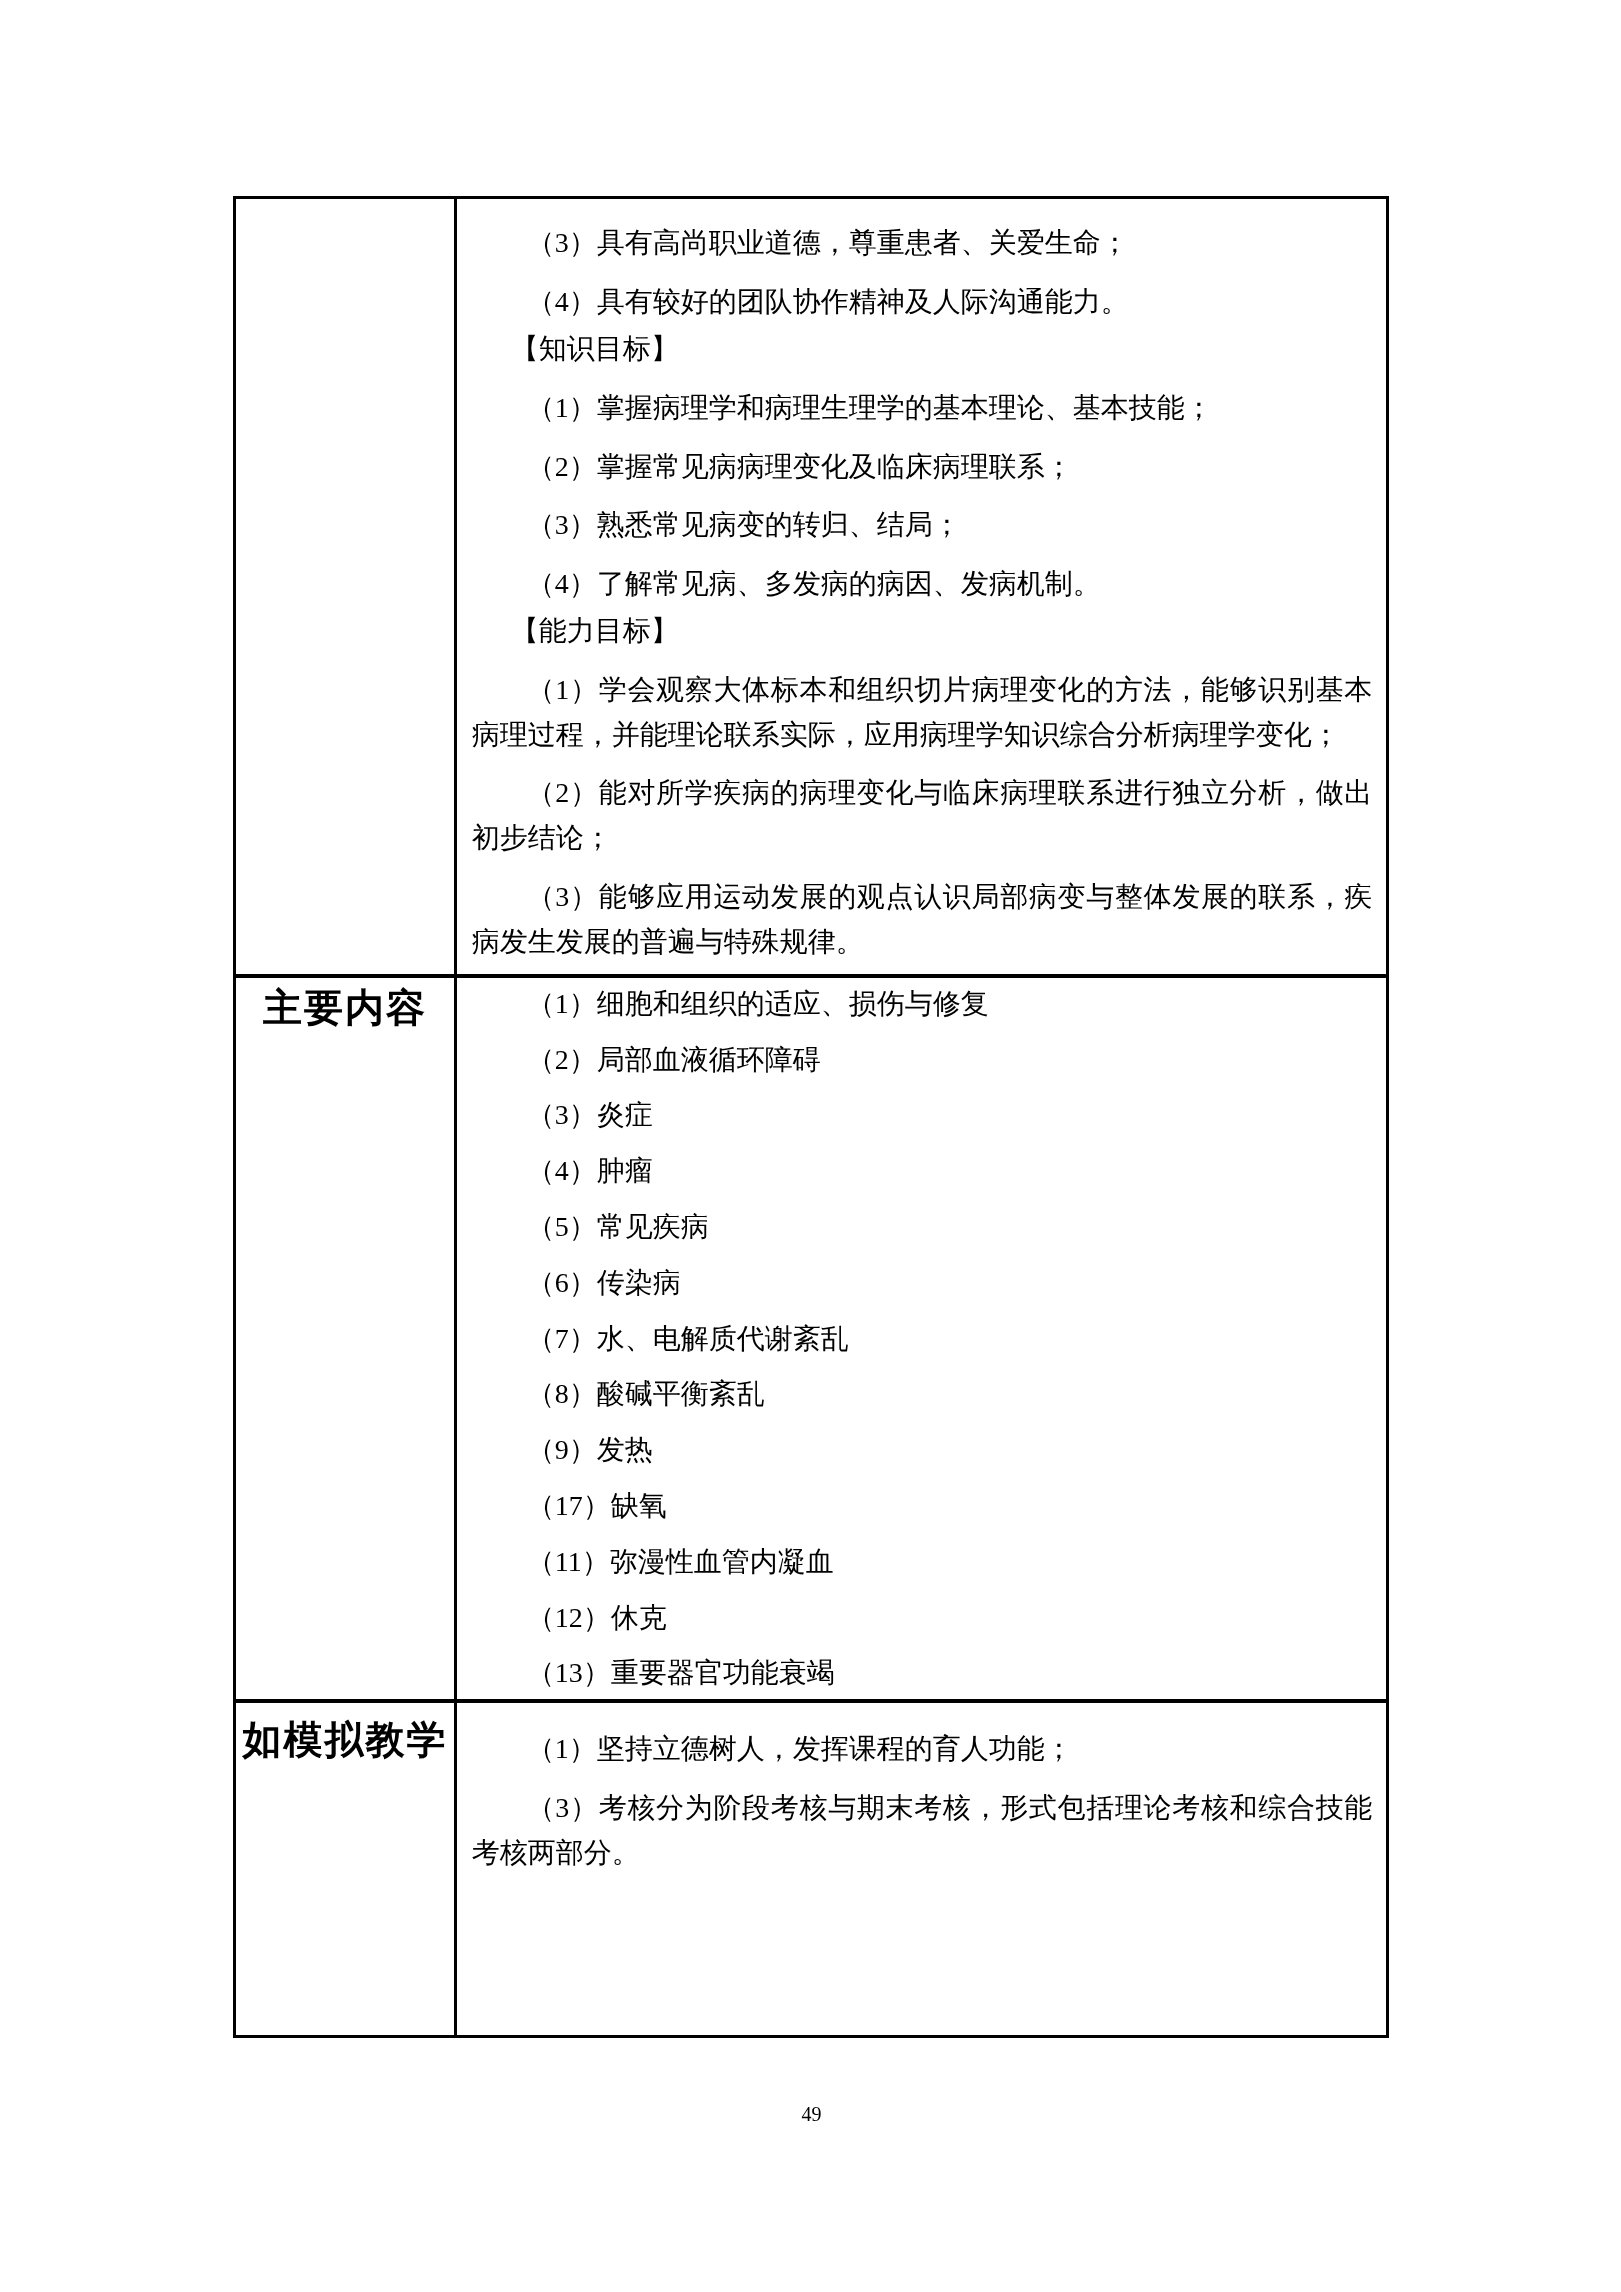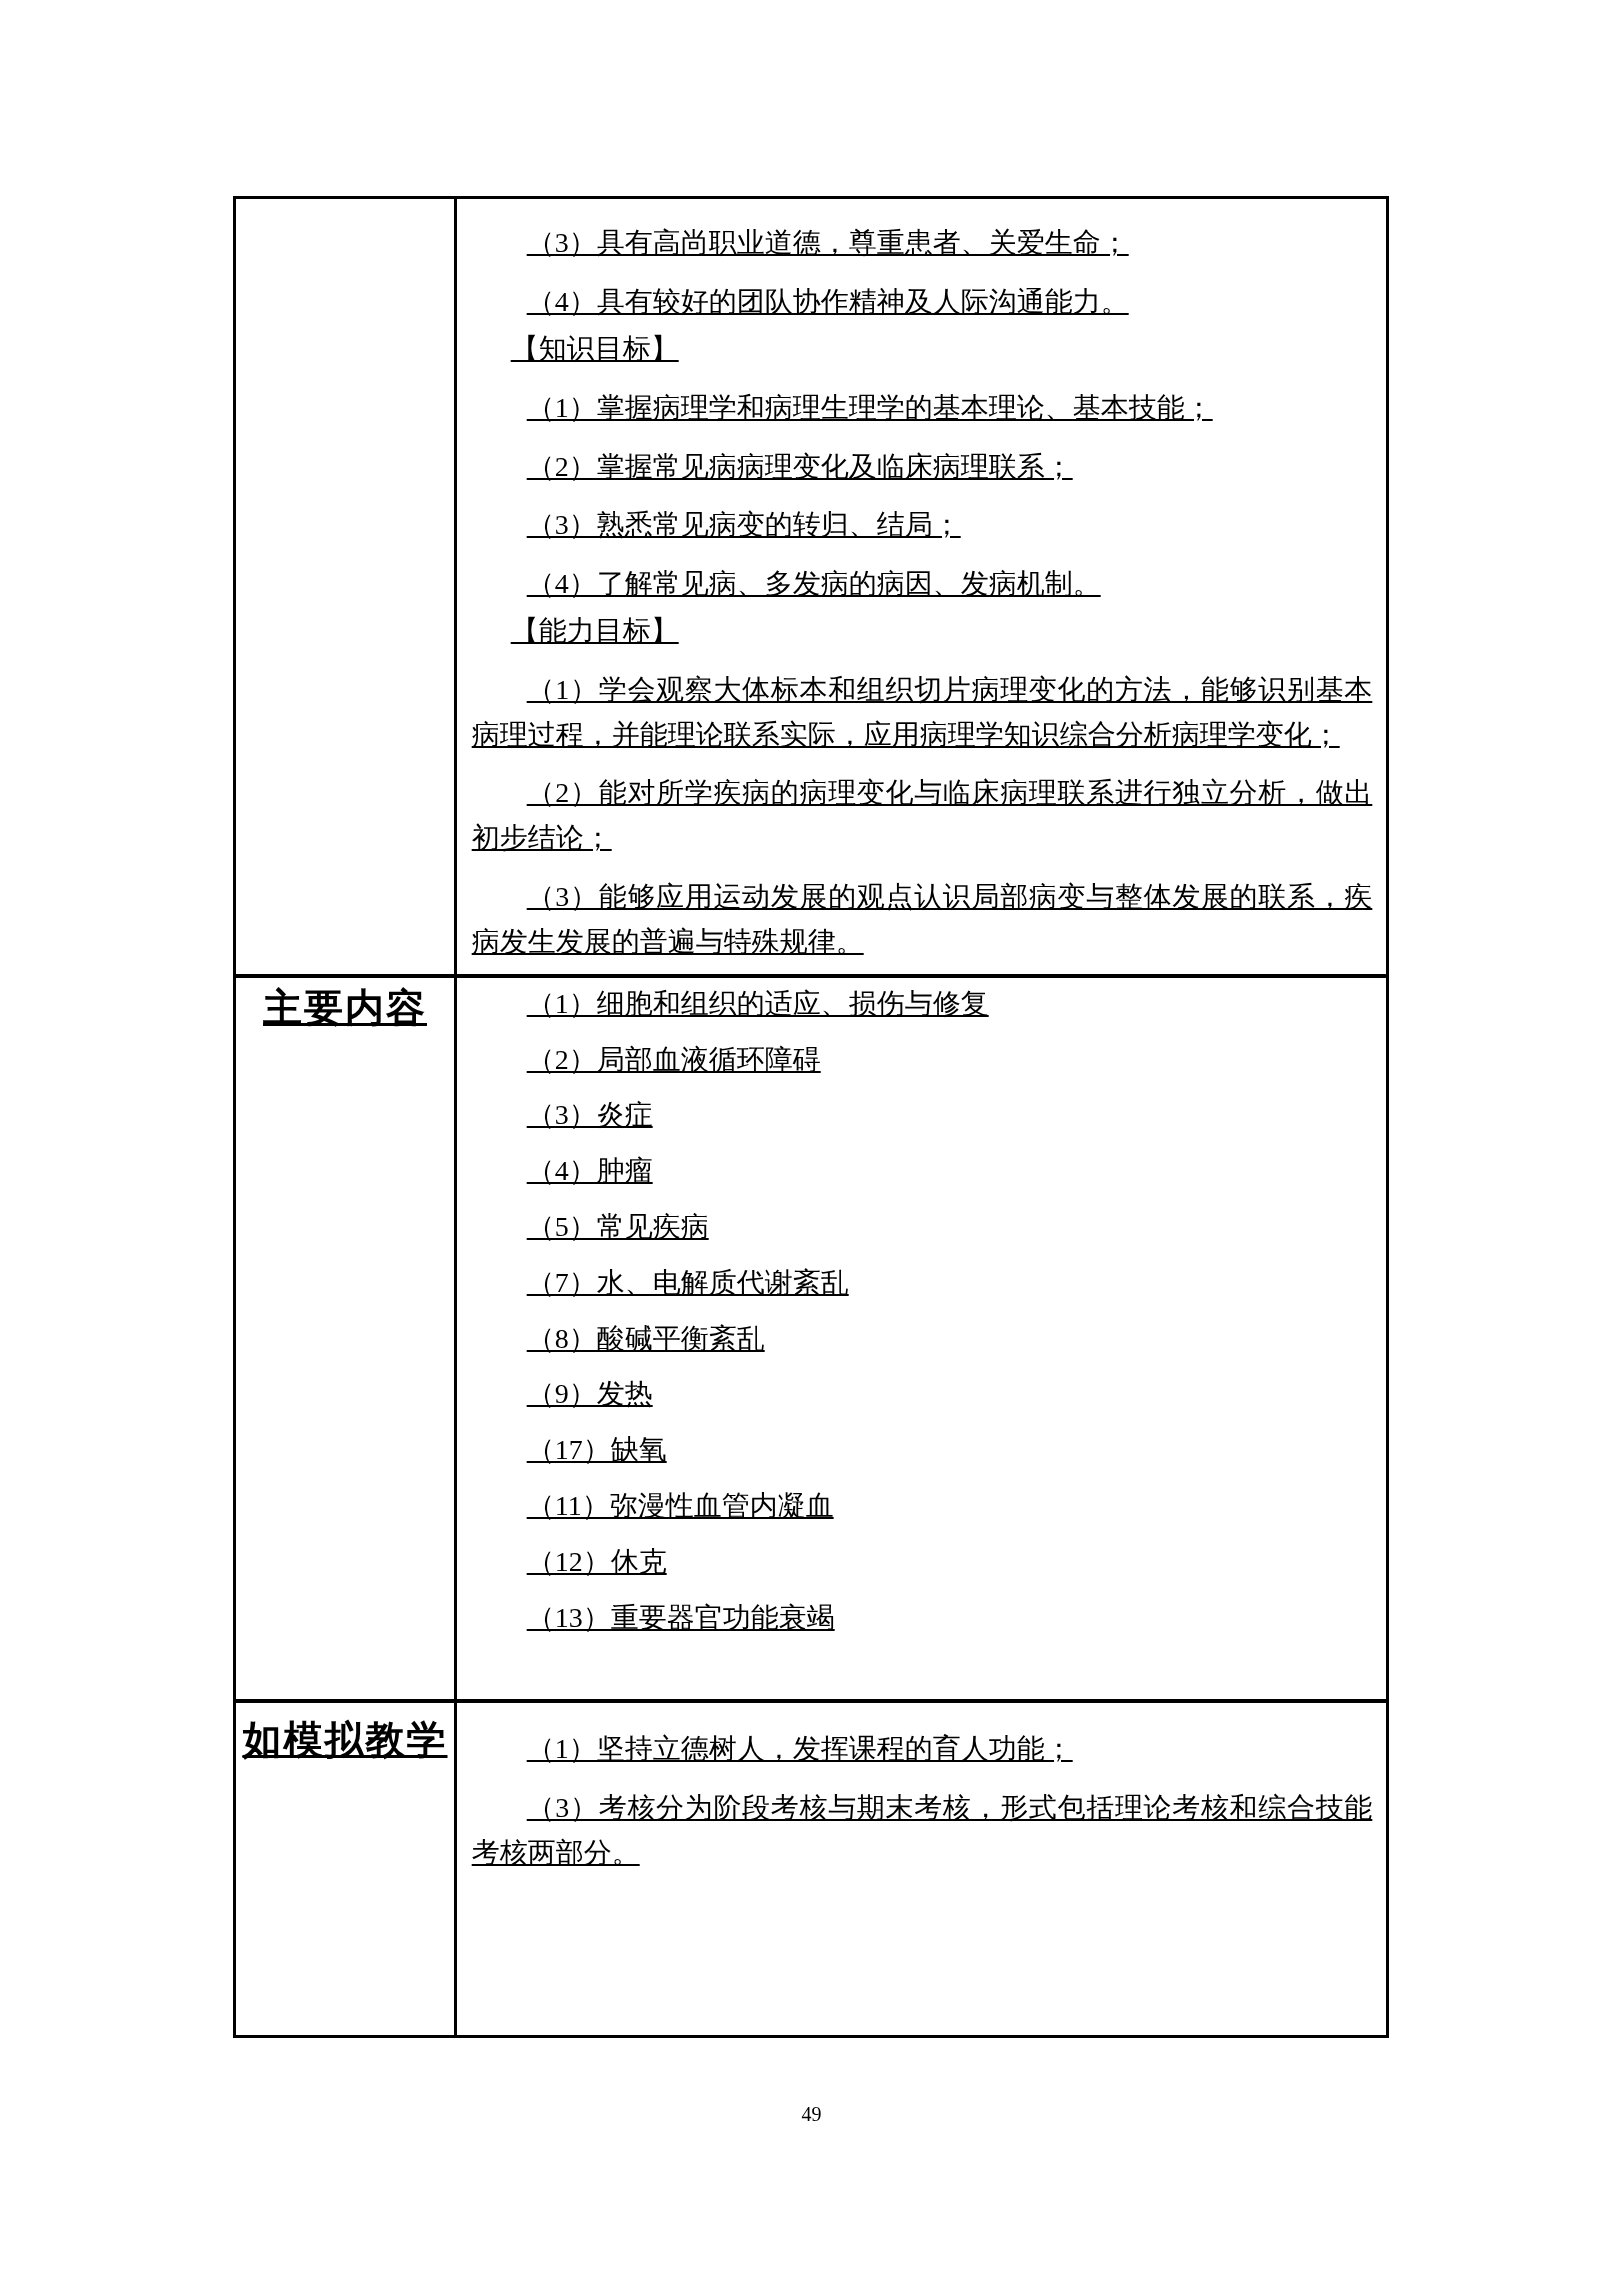--- a/index.html
+++ b/index.html
@@ -25,7 +25,6 @@
     display: grid;
     grid-template-columns: 221px 1fr;
     grid-template-rows: 779px 725px auto;
-    text-decoration: underline;
   }
   .cell {
     box-sizing: border-box;

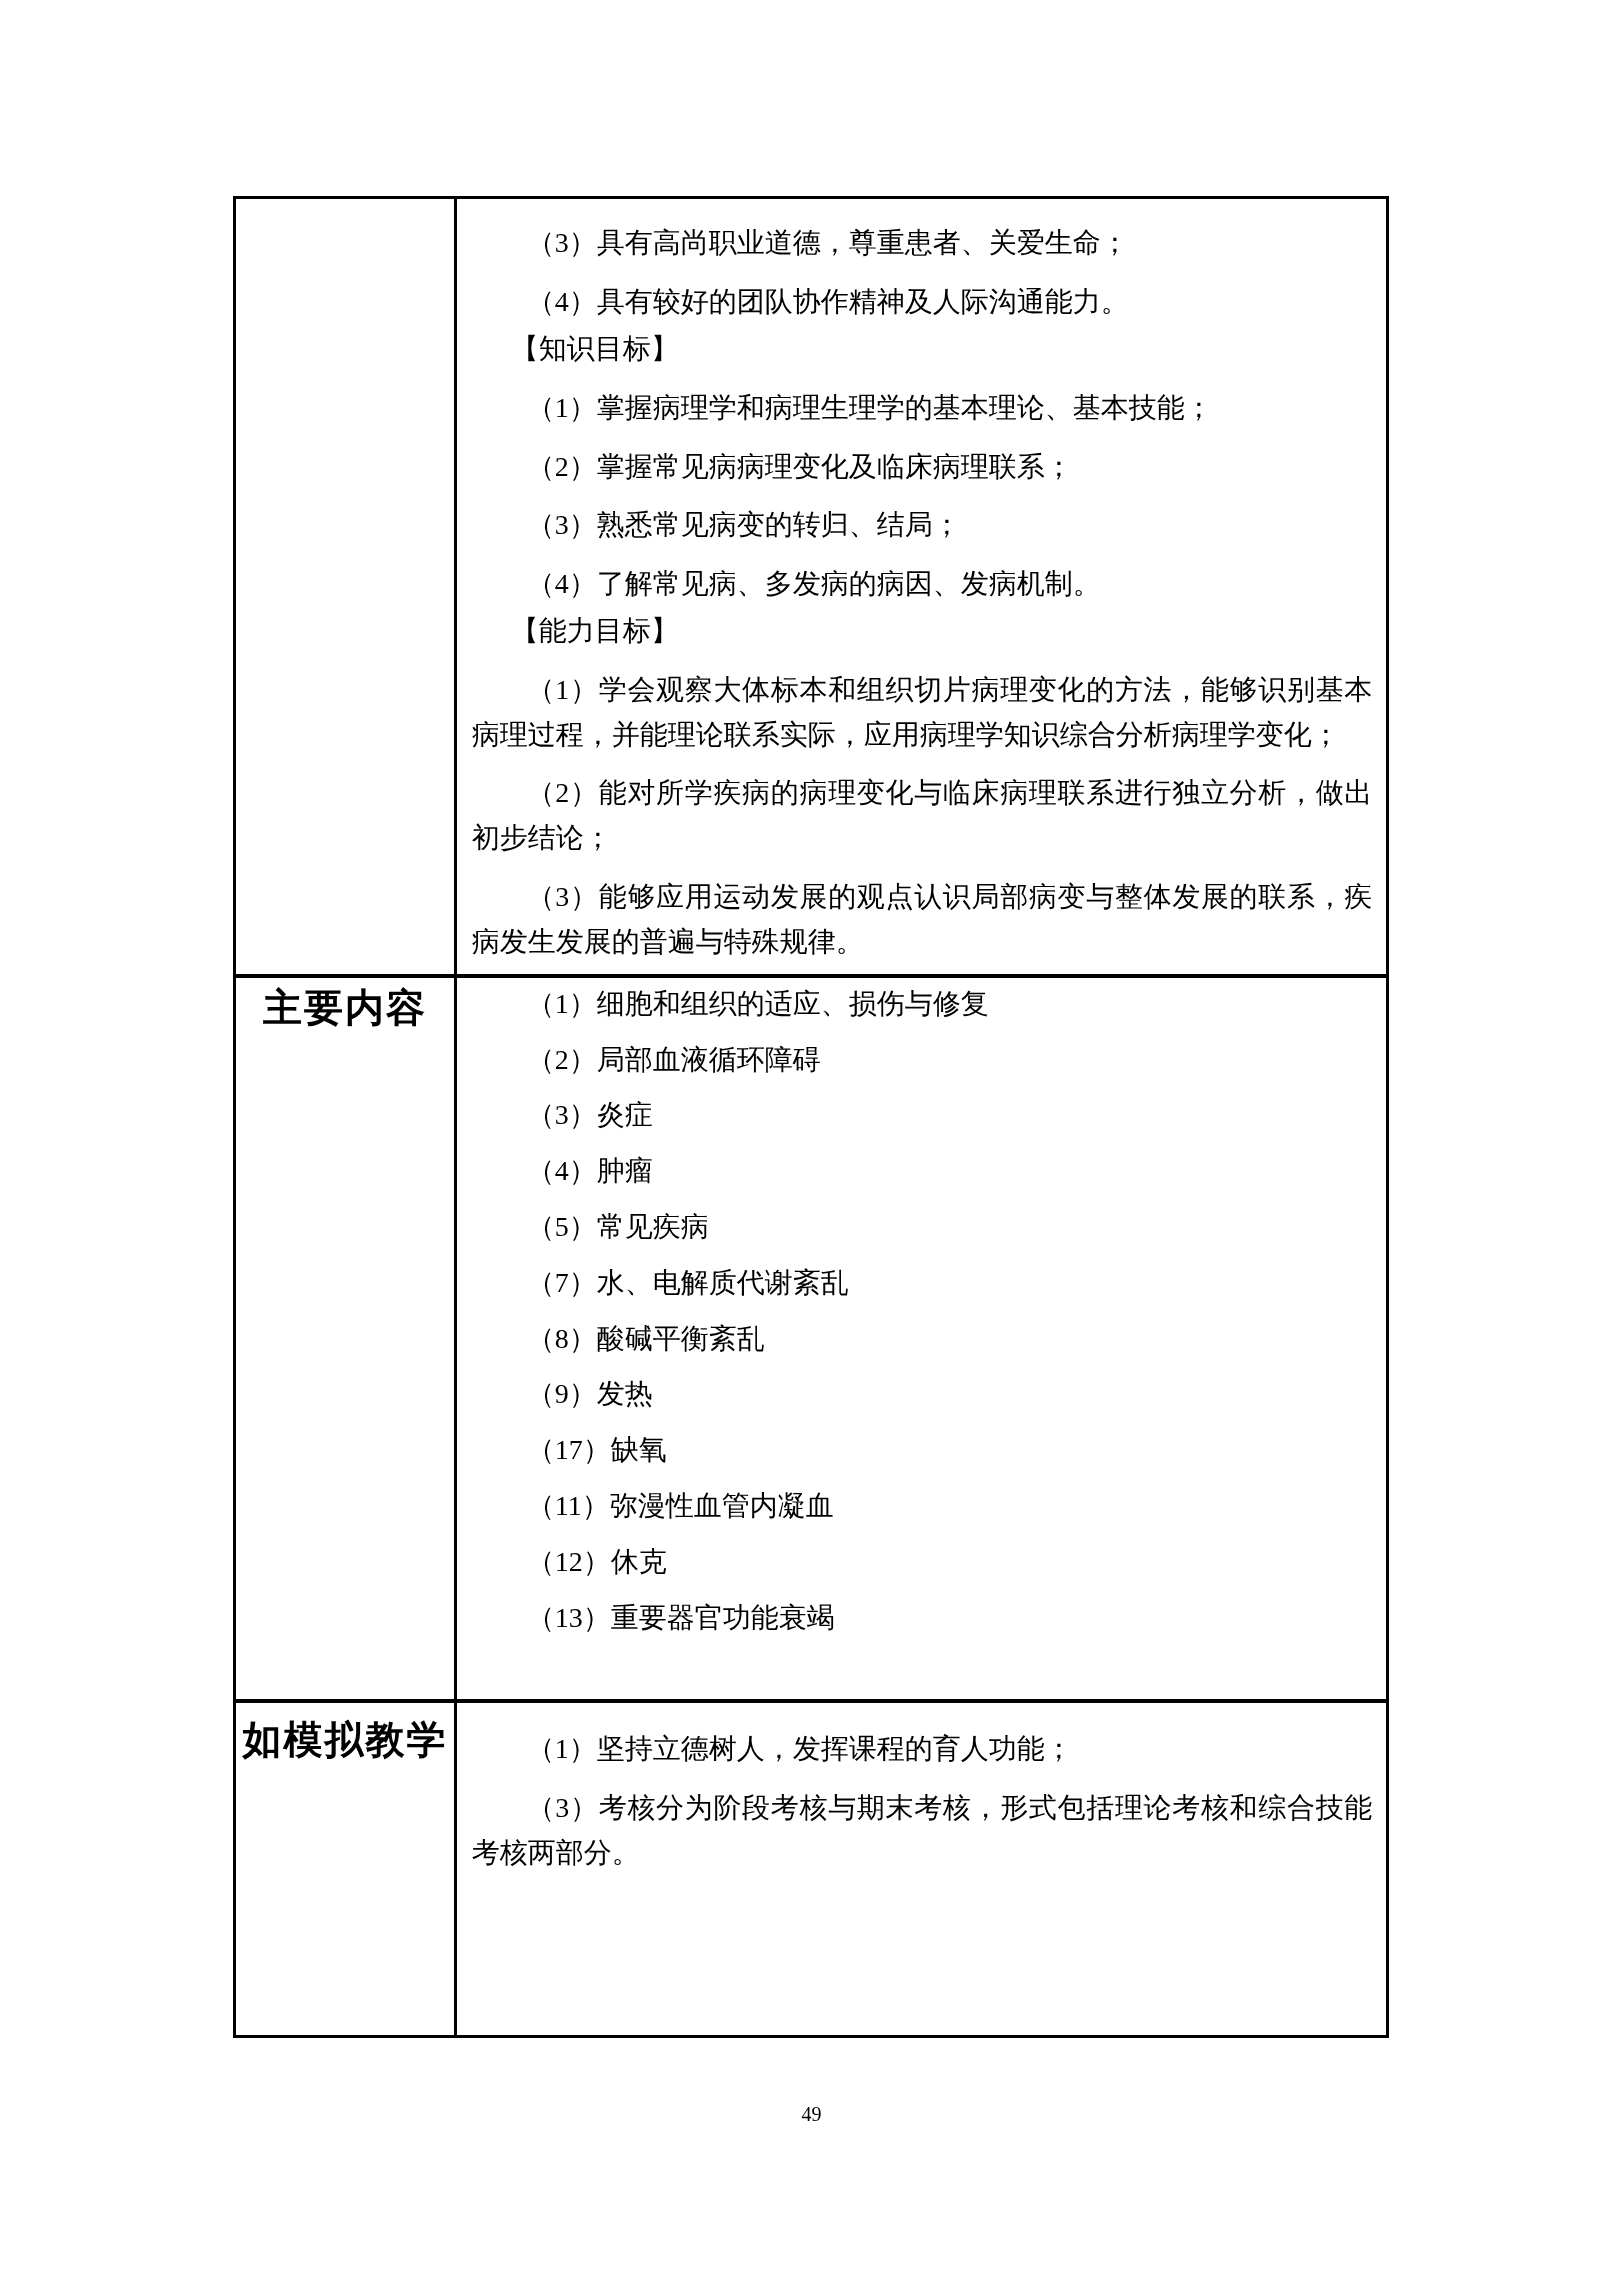--- a/index.html
+++ b/index.html
@@ -107,6 +107,7 @@
       <p class="para item">（3）炎症</p>
       <p class="para item">（4）肿瘤</p>
       <p class="para item">（5）常见疾病</p>
+      <p class="para item">（6）传染病</p>
       <p class="para item">（7）水、电解质代谢紊乱</p>
       <p class="para item">（8）酸碱平衡紊乱</p>
       <p class="para item">（9）发热</p>

